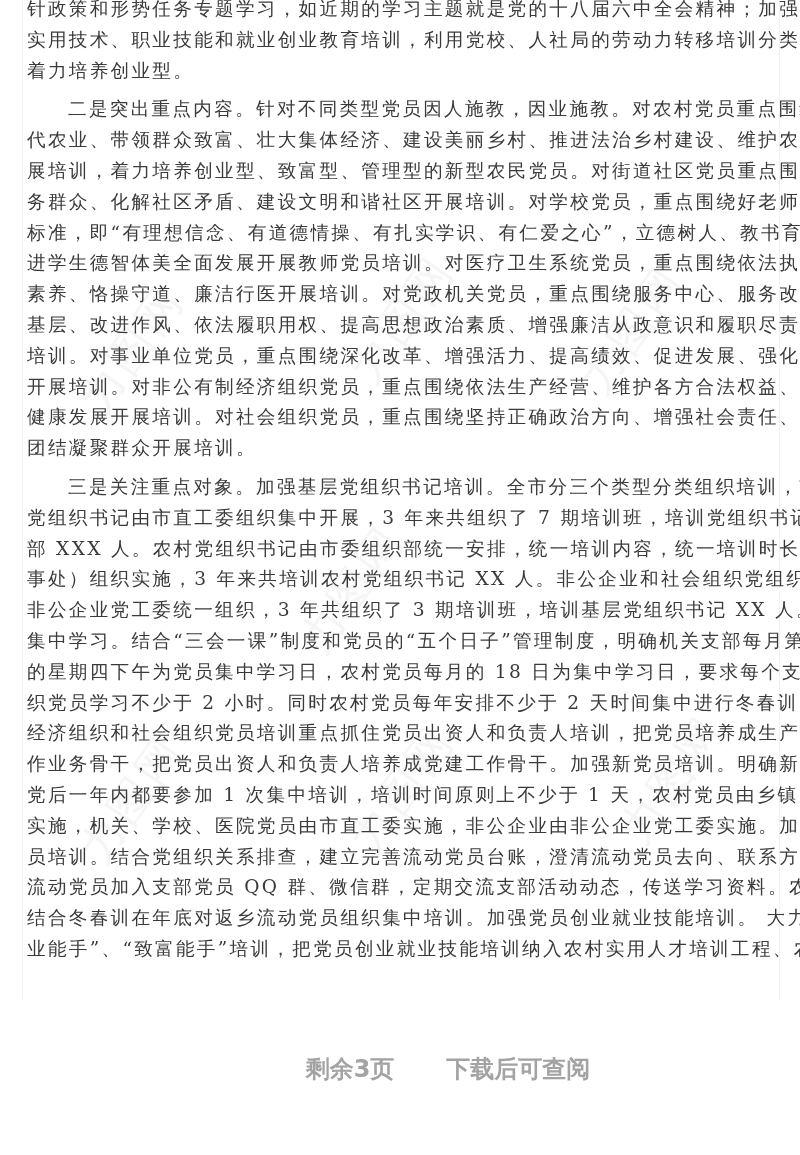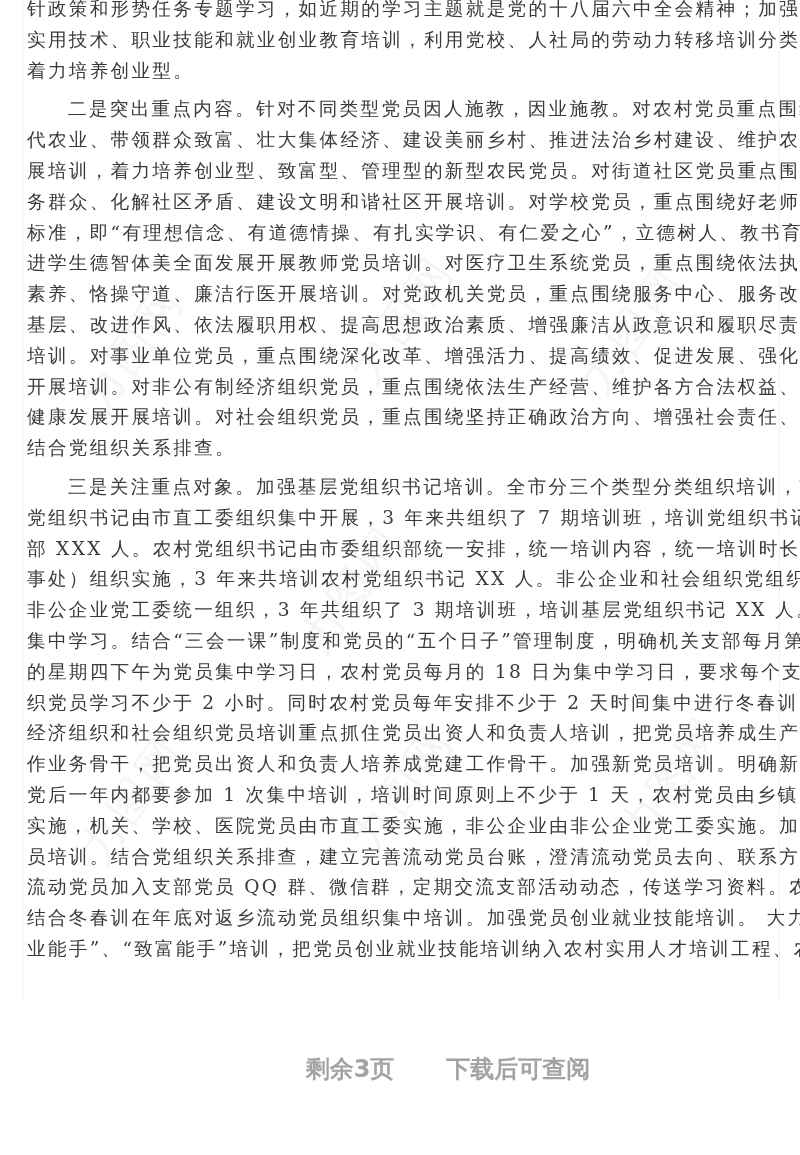--- a/index.html
+++ b/index.html
@@ -113,7 +113,7 @@
     <span class="line">培训。对事业单位党员，重点围绕深化改革、增强活力、提高绩效、促进发展、强化公共服务</span>
     <span class="line">开展培训。对非公有制经济组织党员，重点围绕依法生产经营、维护各方合法权益、促进企业</span>
     <span class="line">健康发展开展培训。对社会组织党员，重点围绕坚持正确政治方向、增强社会责任、服务社会、</span>
-    <span class="line last">结合党组织关系排查。</span>
+    <span class="line last">团结凝聚群众开展培训。</span>
   </div>
 
   <div class="para">

